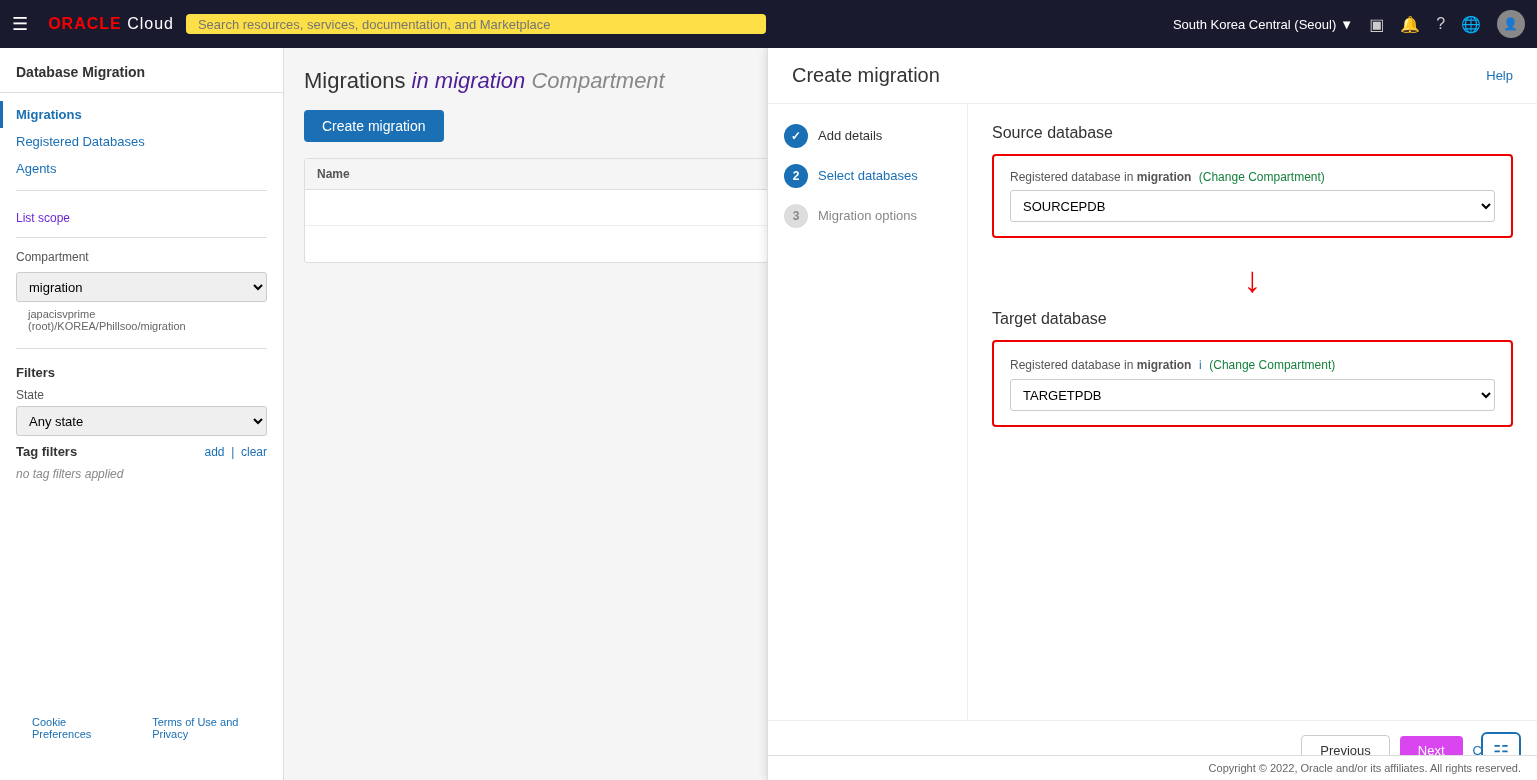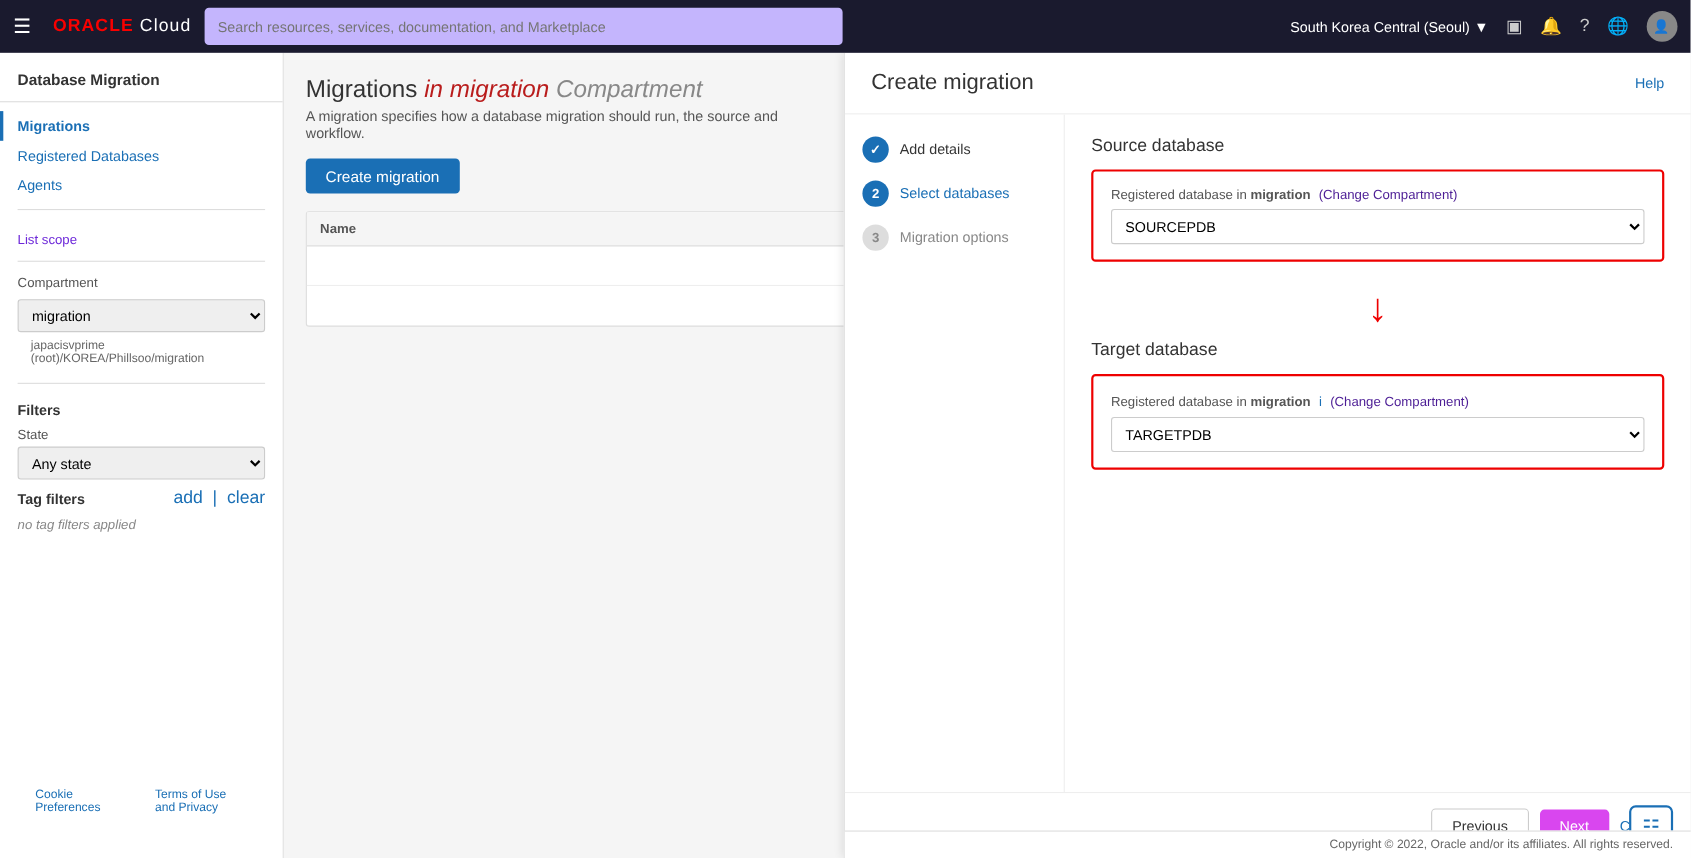--- a/index.html
+++ b/index.html
@@ -15,8 +15,8 @@
     .oracle-logo-text { color: #fff; font-size: 16px; font-weight: 300; letter-spacing: 1px; }
     .oracle-logo-text span { font-weight: 700; color: #f80000; }
     .search-bar {
-      flex: 1; max-width: 580px; height: 34px; border: none; border-radius: 4px;
-      padding: 0 12px; font-size: 13px; background: #c4b5fd; color: #333;
+      flex: 1; max-width: 580px; height: 20px; border: none; border-radius: 4px;
+      padding: 0 12px; font-size: 13px; background: #fde047; color: #333;
     }
     .nav-right { margin-left: auto; display: flex; align-items: center; gap: 16px; }
     .region-selector { color: #fff; font-size: 13px; cursor: pointer; display: flex; align-items: center; gap: 4px; }

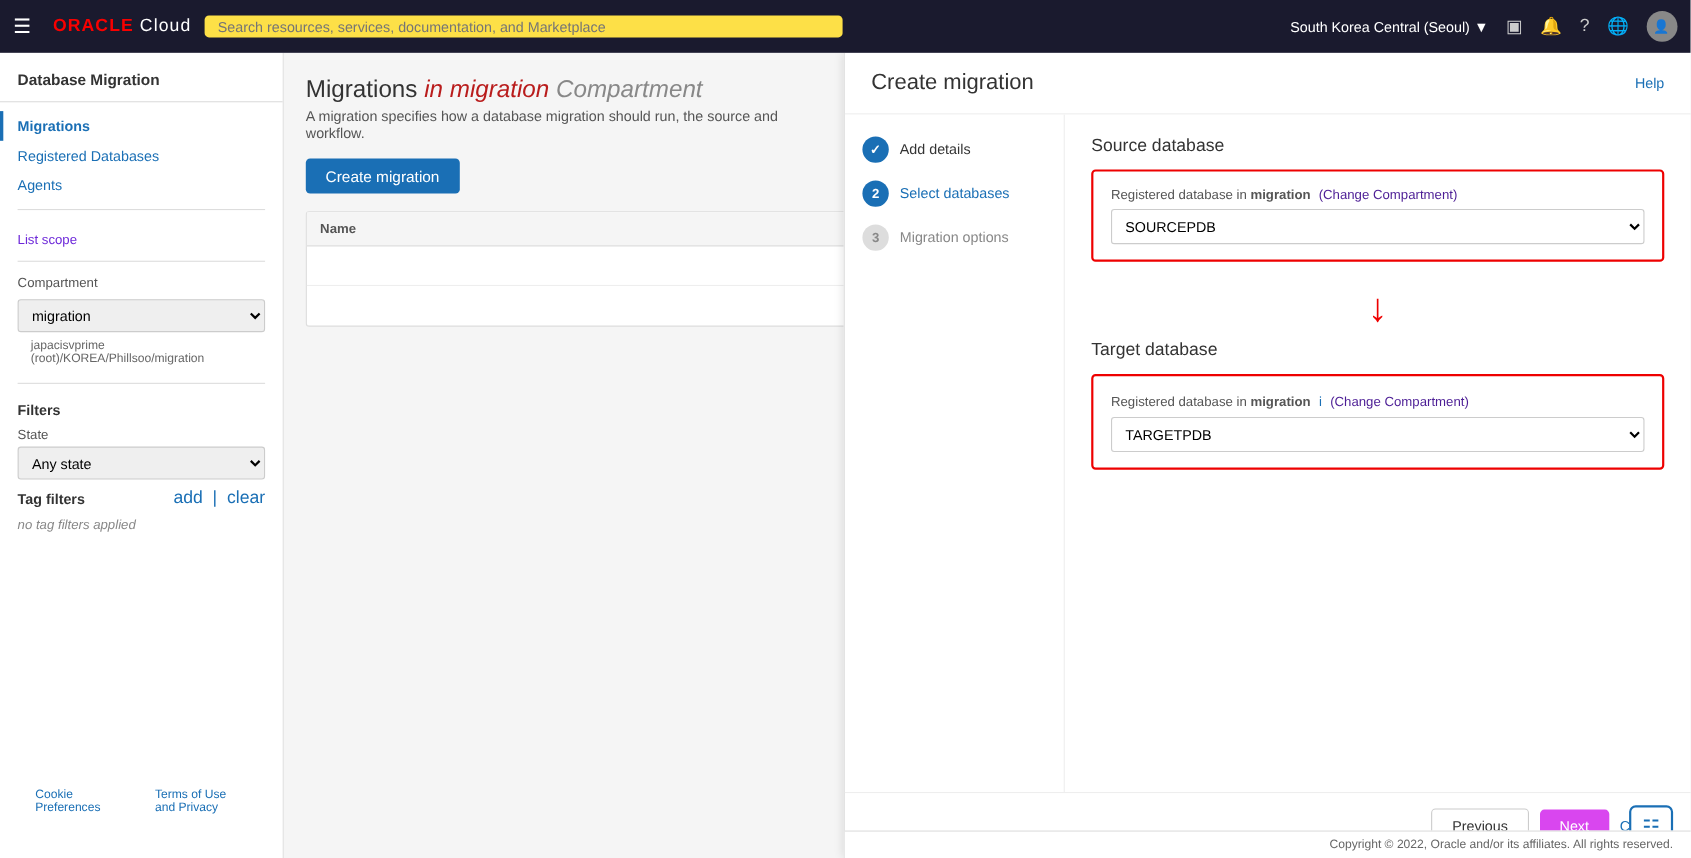--- a/index.html
+++ b/index.html
@@ -27,7 +27,7 @@
     .main-layout { display: flex; height: calc(780px - 48px); }
 
     
-    .left-sidebar { width: 258px; background: #fff; border-right: 1px solid #ddd; padding: 16px 0; flex-shrink: 0; display: flex; flex-direction: column; }
+    .left-sidebar { width: 284px; background: #fff; border-right: 1px solid #ddd; padding: 16px 0; flex-shrink: 0; display: flex; flex-direction: column; }
     .sidebar-title { font-size: 14px; font-weight: 600; color: #333; padding: 0 16px 12px; border-bottom: 1px solid #ddd; margin-bottom: 8px; }
     .sidebar-nav-item { padding: 6px 16px; cursor: pointer; font-size: 13px; color: #1a6fb5; }
     .sidebar-nav-item.active { color: #1a6fb5; font-weight: 600; border-left: 3px solid #1a6fb5; padding-left: 13px; }

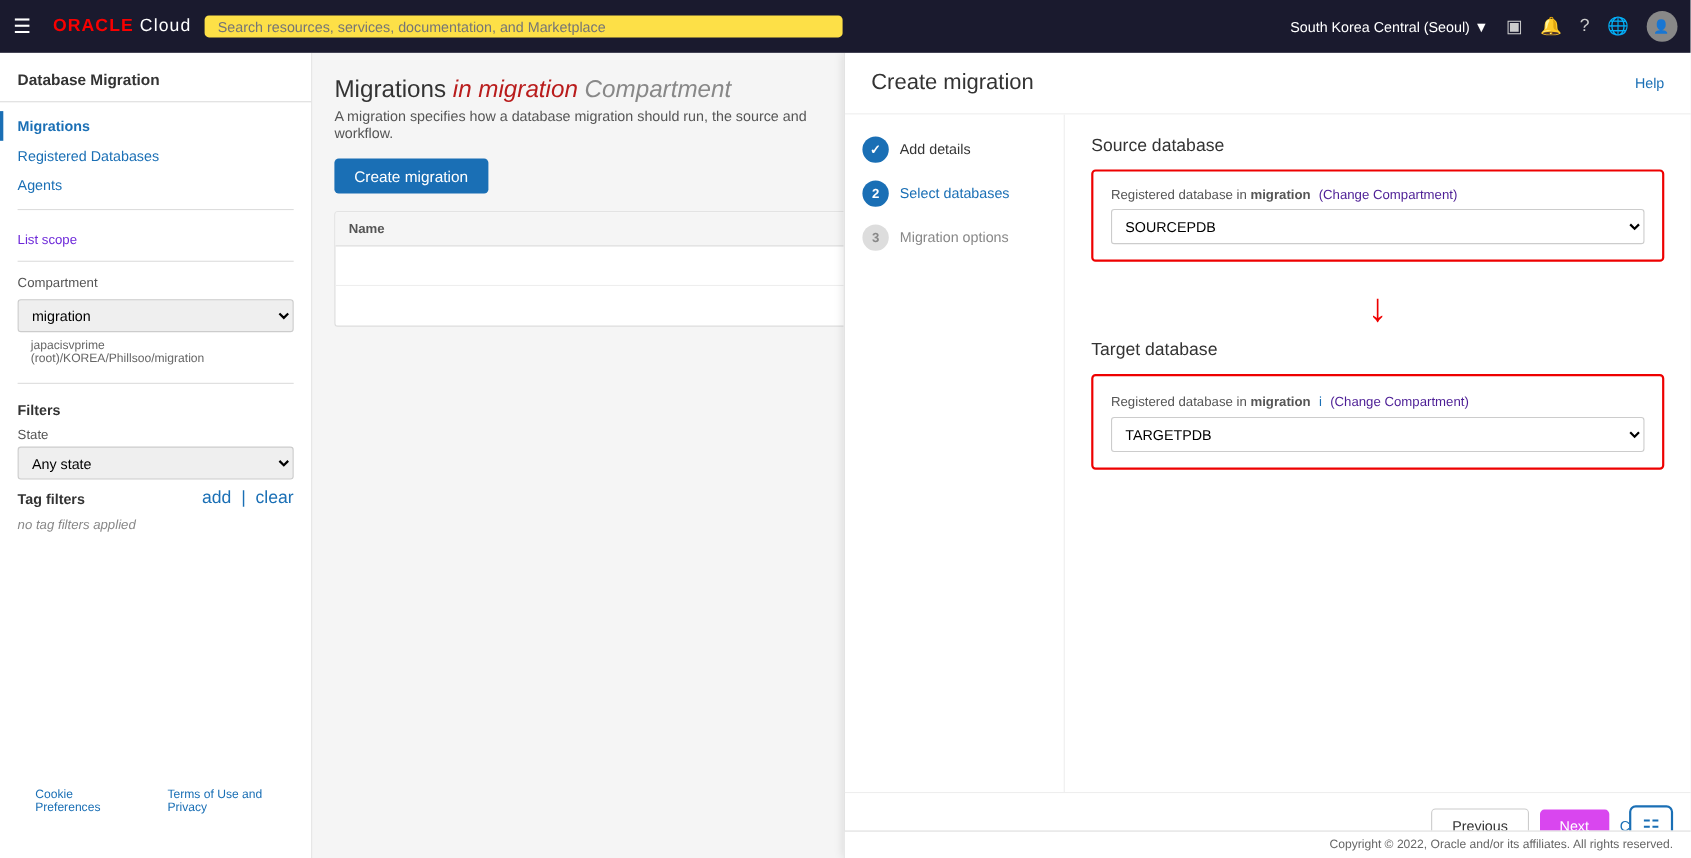--- a/index.html
+++ b/index.html
@@ -52,7 +52,7 @@
     .middle-content { flex: 1; background: #f5f5f5; padding: 20px; overflow-y: auto; position: relative; z-index: 1; }
     .page-header { margin-bottom: 16px; }
     .page-title { font-size: 22px; font-weight: 300; color: #333; }
-    .page-title em { font-style: italic; color: #b91c1c; }
+    .page-title em { font-style: italic; color: #4c1d95; }
     .page-subtitle { font-size: 13px; color: #555; margin-top: 4px; max-width: 460px; }
     .create-btn { background: #1a6fb5; color: #fff; border: none; padding: 8px 18px; border-radius: 4px; font-size: 14px; cursor: pointer; margin-bottom: 16px; }
     .table-container { background: #fff; border: 1px solid #ddd; border-radius: 3px; }

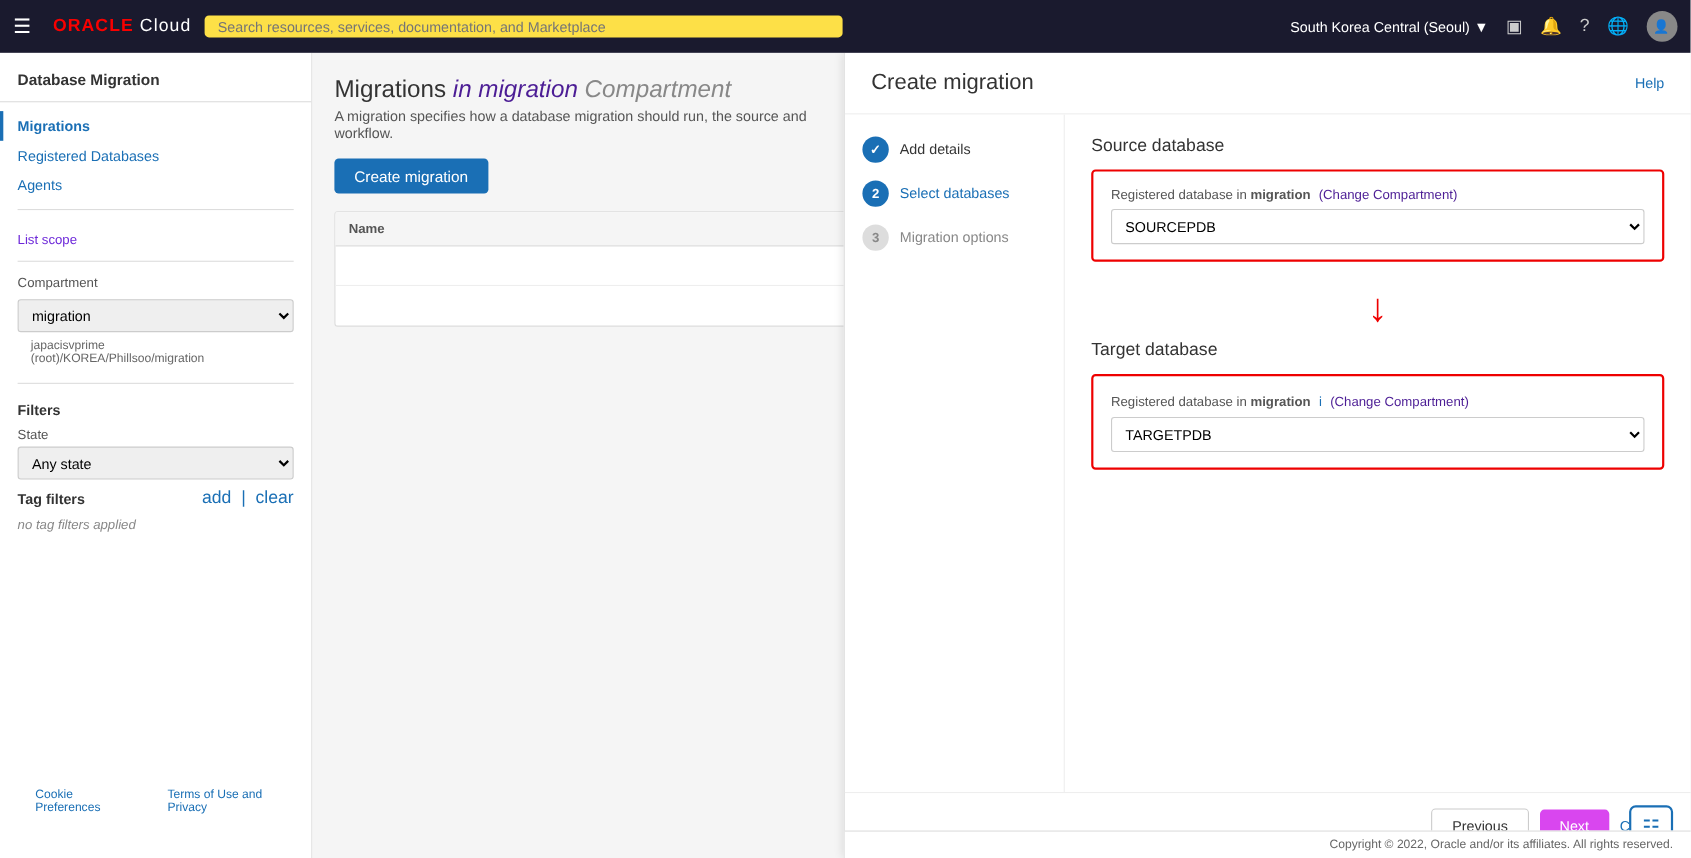--- a/index.html
+++ b/index.html
@@ -188,7 +188,6 @@
         <em> <span>in migration</span> </em>
         <span style="font-style:italic; color:#888; font-weight:300;">Compartment</span>
       </div>
-      <div class="page-subtitle">A migration specifies how a database migration should run, the source and workflow.</div>
     </div>
 
     <button class="create-btn">Create migration</button>

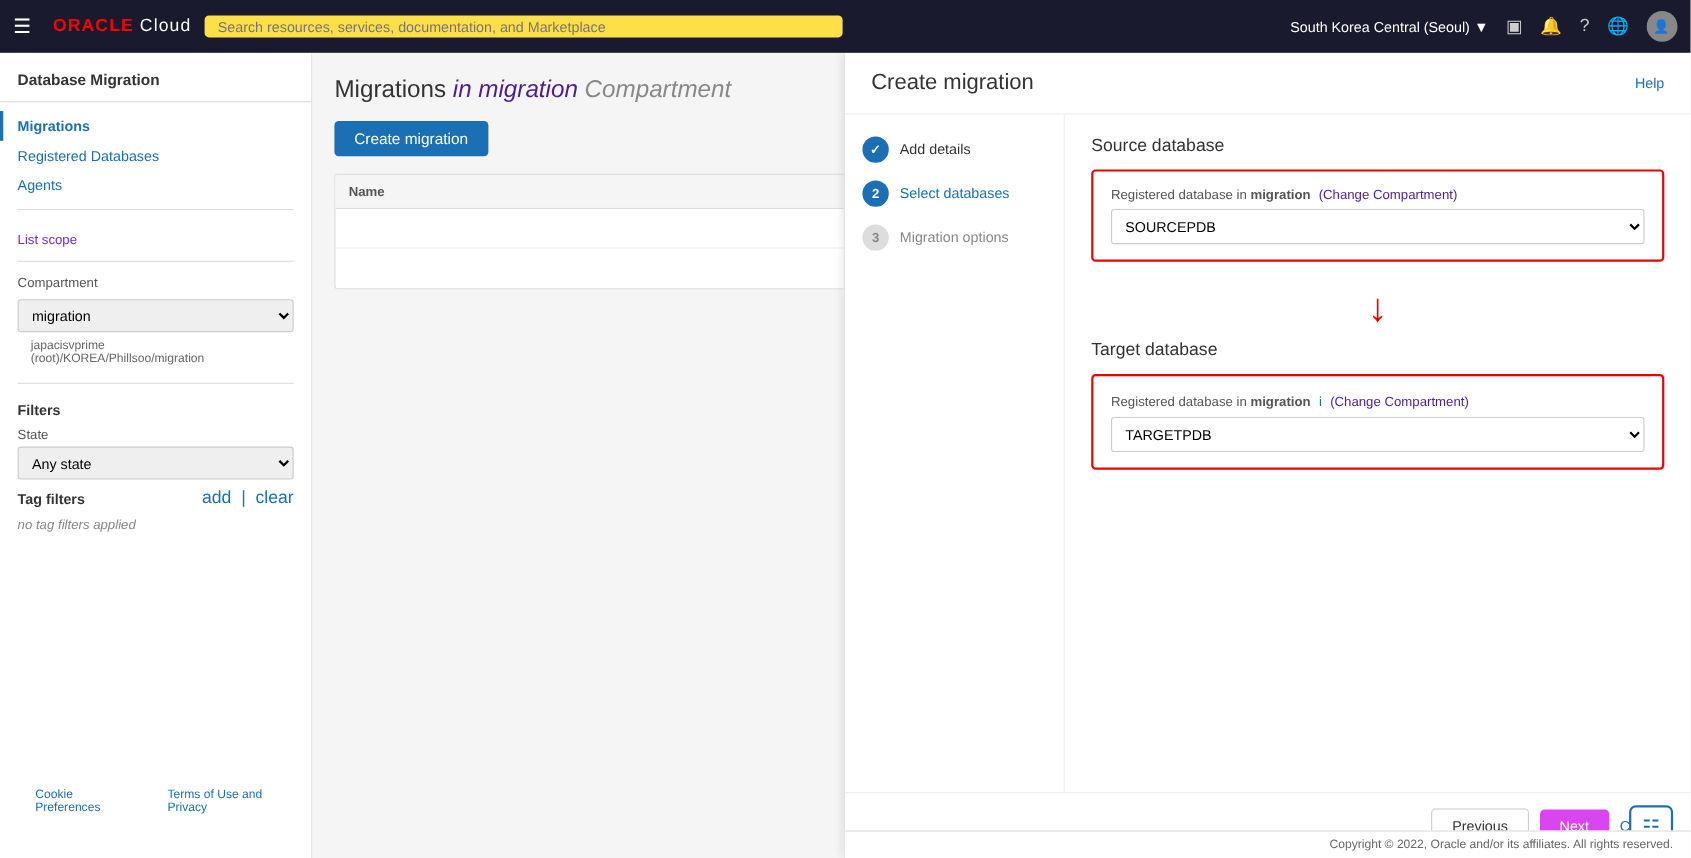--- a/index.html
+++ b/index.html
@@ -93,7 +93,7 @@
     .db-card { border: 2px solid #e00; border-radius: 4px; padding: 14px 16px; margin-bottom: 16px; background: #fff; }
     .db-field-label { font-size: 12px; color: #555; margin-bottom: 6px; }
     .db-field-label strong { font-weight: 600; }
-    .db-field-label a { color: #4c1d95; text-decoration: none; cursor: pointer; margin-left: 4px; }
+    .db-field-label a { color: #15803d; text-decoration: none; cursor: pointer; margin-left: 4px; }
     .db-select { width: 100%; height: 32px; border: 1px solid #ccc; border-radius: 3px; padding: 0 8px; font-size: 13px; background: #fff; cursor: pointer; }
     .pdb-checkbox { width: 14px; height: 14px; cursor: pointer; }
     .pdb-label { font-size: 13px; color: #333; }

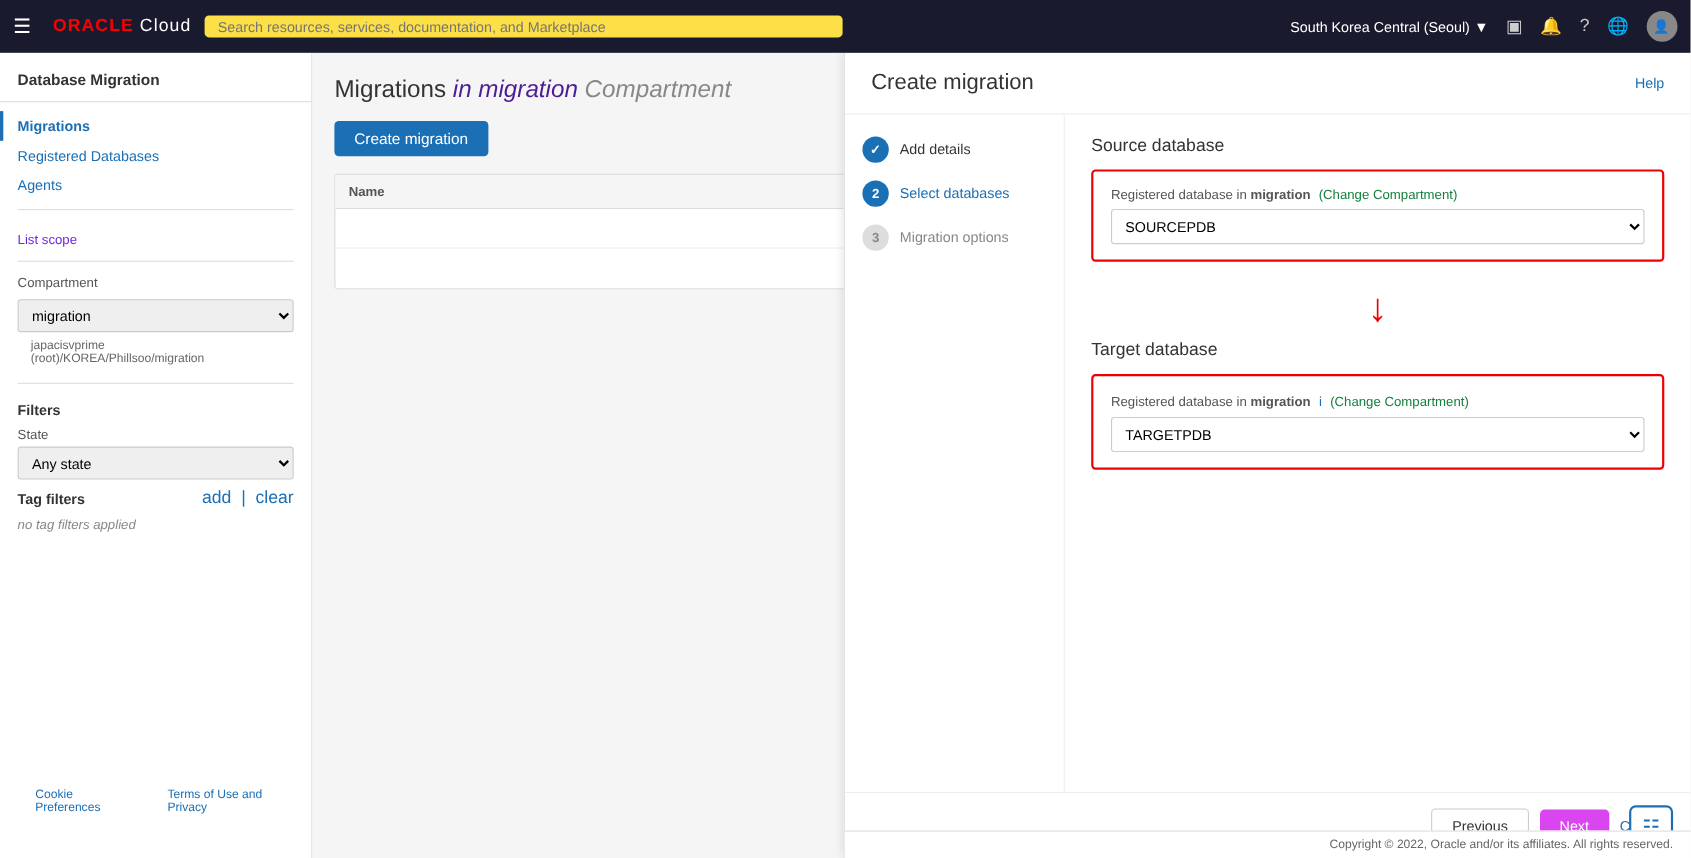--- a/index.html
+++ b/index.html
@@ -43,7 +43,7 @@
     .filter-select { width: 100%; height: 30px; border: 1px solid #ccc; border-radius: 3px; padding: 0 8px; font-size: 13px; margin-bottom: 8px; }
     .tag-filters-row { display: flex; justify-content: space-between; align-items: center; margin-bottom: 4px; }
     .tag-filters-label { font-size: 13px; font-weight: 600; color: #333; }
-    .tag-links { font-size: 16px; color: #1a6fb5; }
+    .tag-links { font-size: 12px; color: #1a6fb5; }
     .tag-links a { color: #1a6fb5; text-decoration: none; cursor: pointer; }
     .no-tags { font-size: 12px; color: #888; font-style: italic; padding-top: 4px; }
     .sidebar-footer { margin-top: auto; padding: 12px 16px; display: flex; gap: 12px; }

